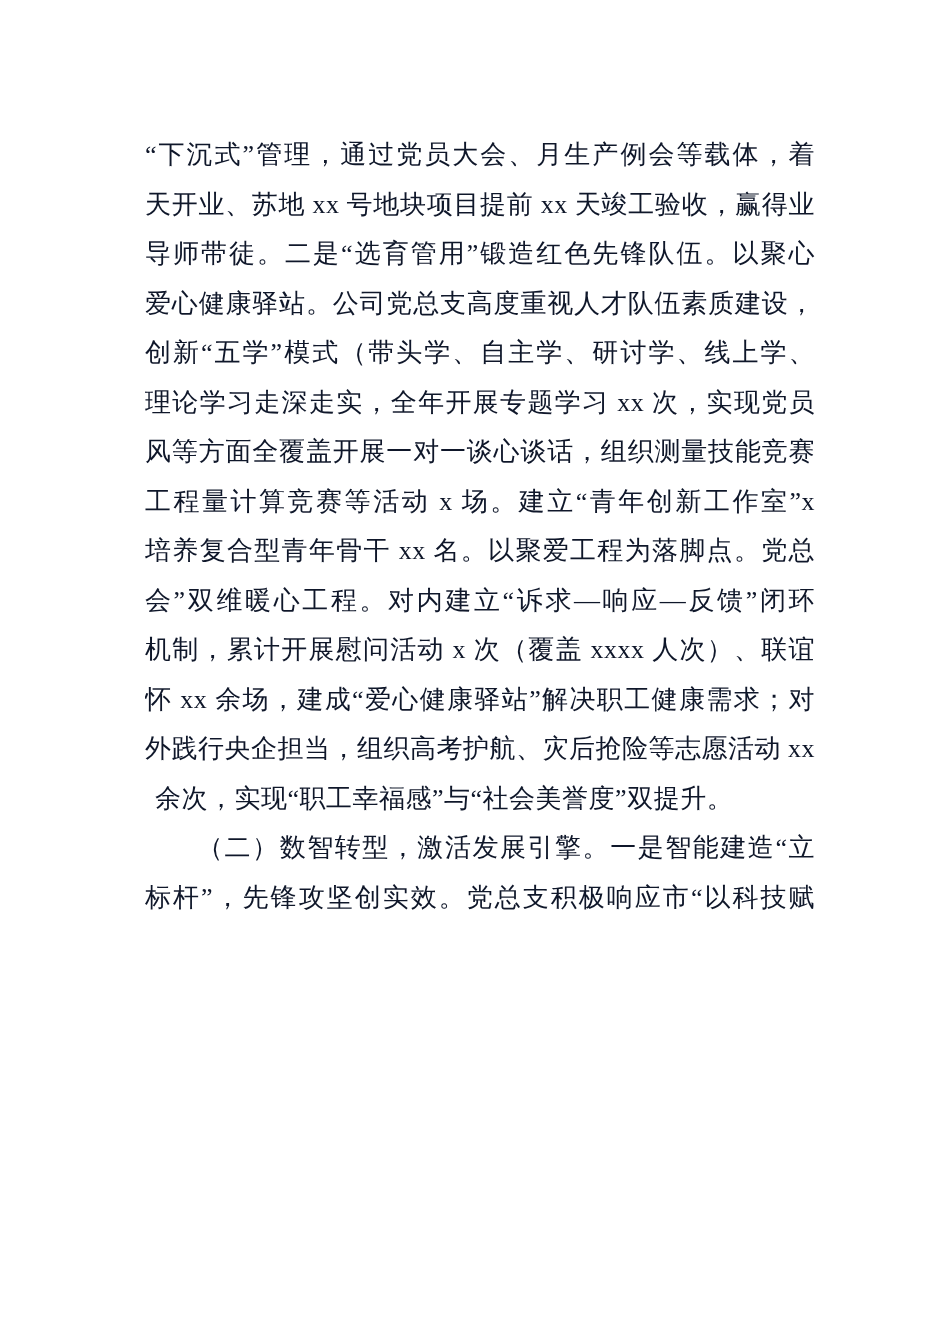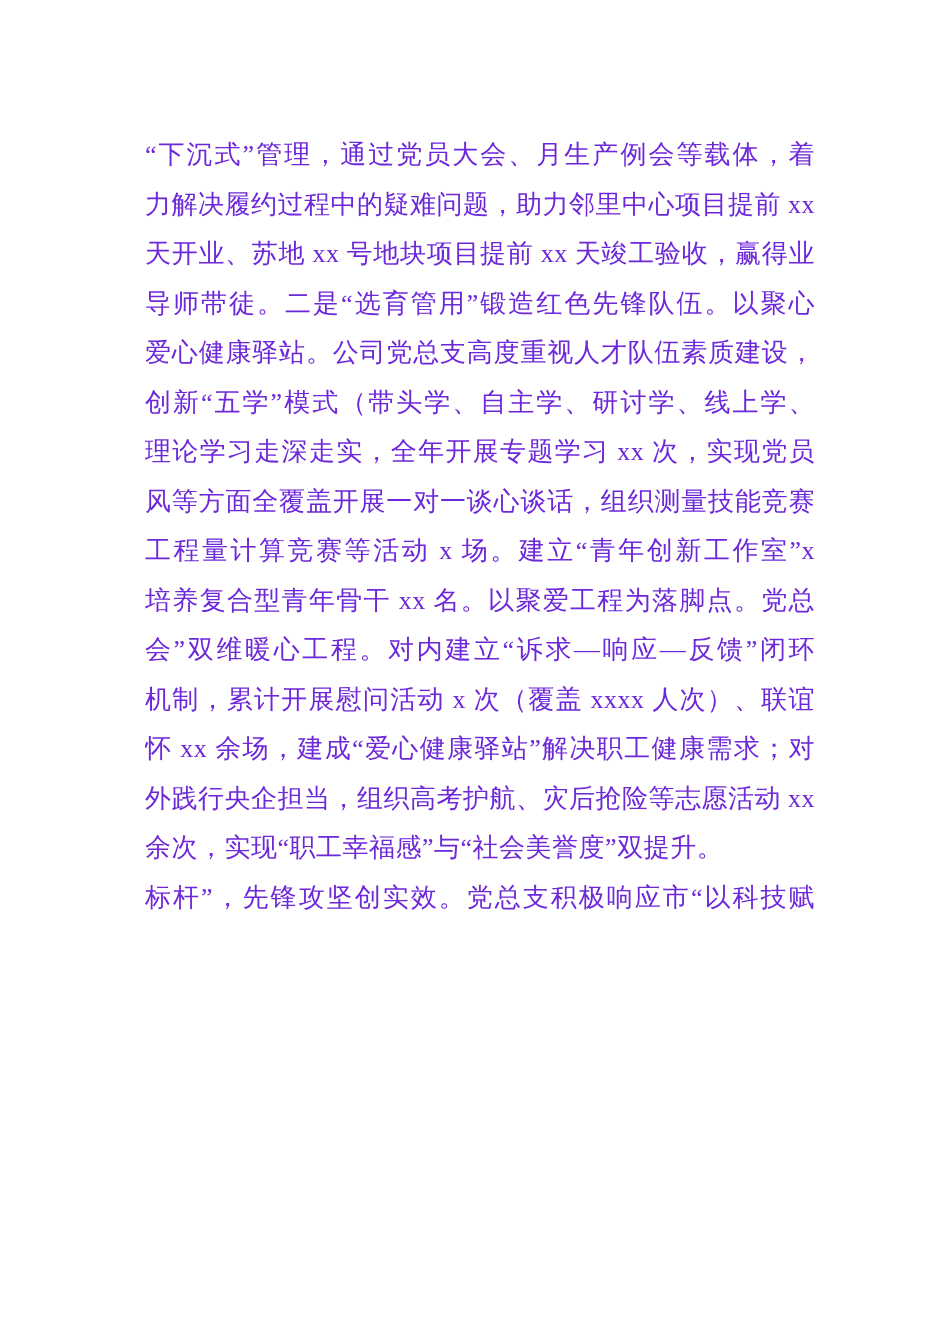--- a/index.html
+++ b/index.html
@@ -49,7 +49,7 @@
 <body style="background: rgb(255, 255, 255);">
 
 <div class="page">
-  <div class="text-block" style="color: #6d28d9;">
+  <div class="text-block" style="color: #0f172a;">
       <div class="line">“下沉式”管理，通过党员大会、月生产例会等载体，着</div>
       <div class="line">力解决履约过程中的疑难问题，助力邻里中心项目提前 xx</div>
       <div class="line">天开业、苏地 xx 号地块项目提前 xx 天竣工验收，赢得业主</div>

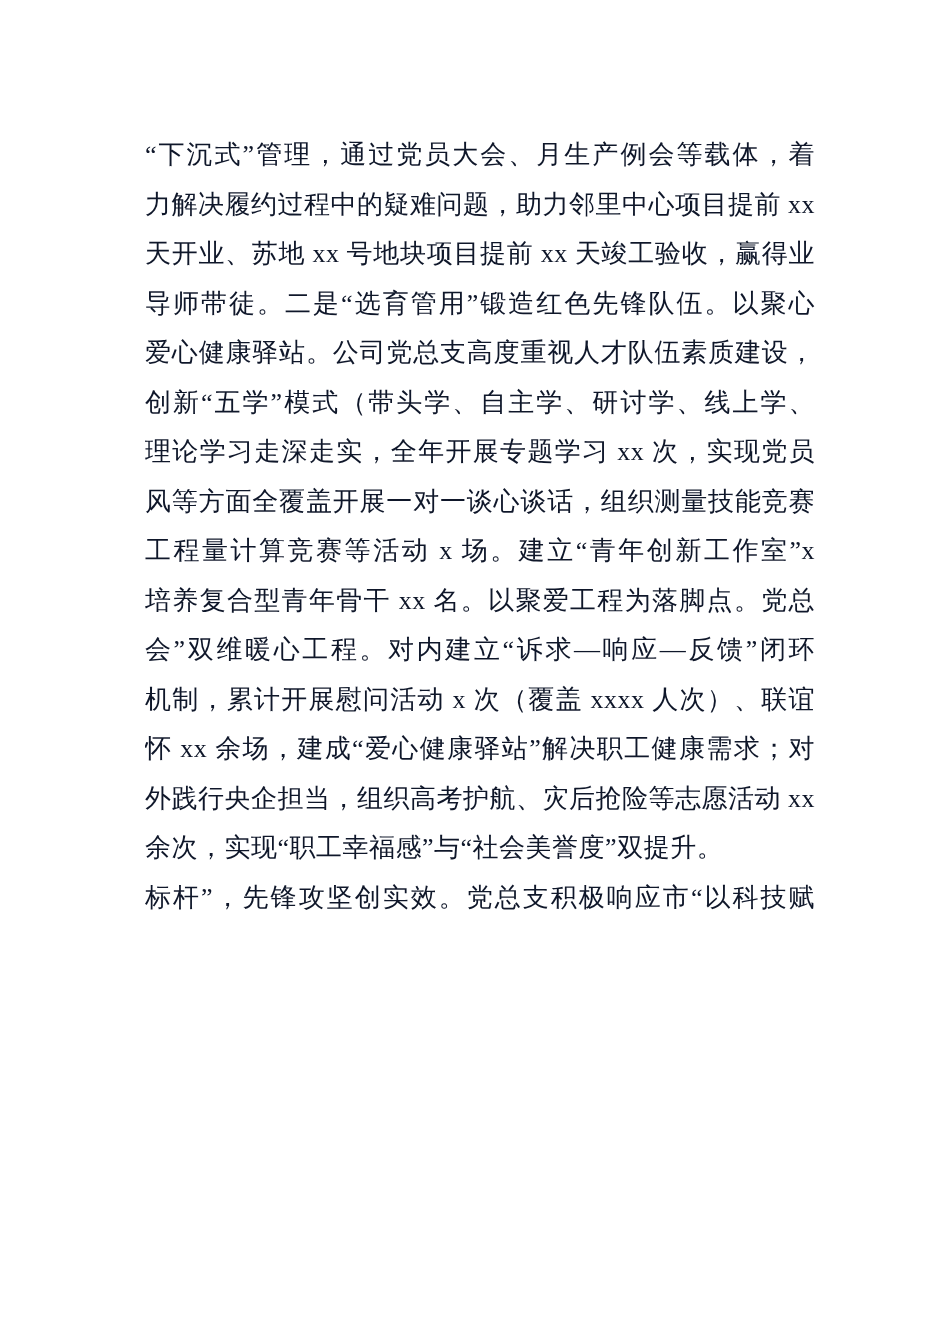--- a/index.html
+++ b/index.html
@@ -51,7 +51,6 @@
 <div class="page">
   <div class="text-block" style="color: #0f172a;">
       <div class="line">“下沉式”管理，通过党员大会、月生产例会等载体，着</div>
-      <div class="line">力解决履约过程中的疑难问题，助力邻里中心项目提前 xx</div>
       <div class="line">天开业、苏地 xx 号地块项目提前 xx 天竣工验收，赢得业主</div>
       <div class="line">导师带徒。二是“选育管用”锻造红色先锋队伍。以聚心</div>
       <div class="line">爱心健康驿站。公司党总支高度重视人才队伍素质建设，</div>

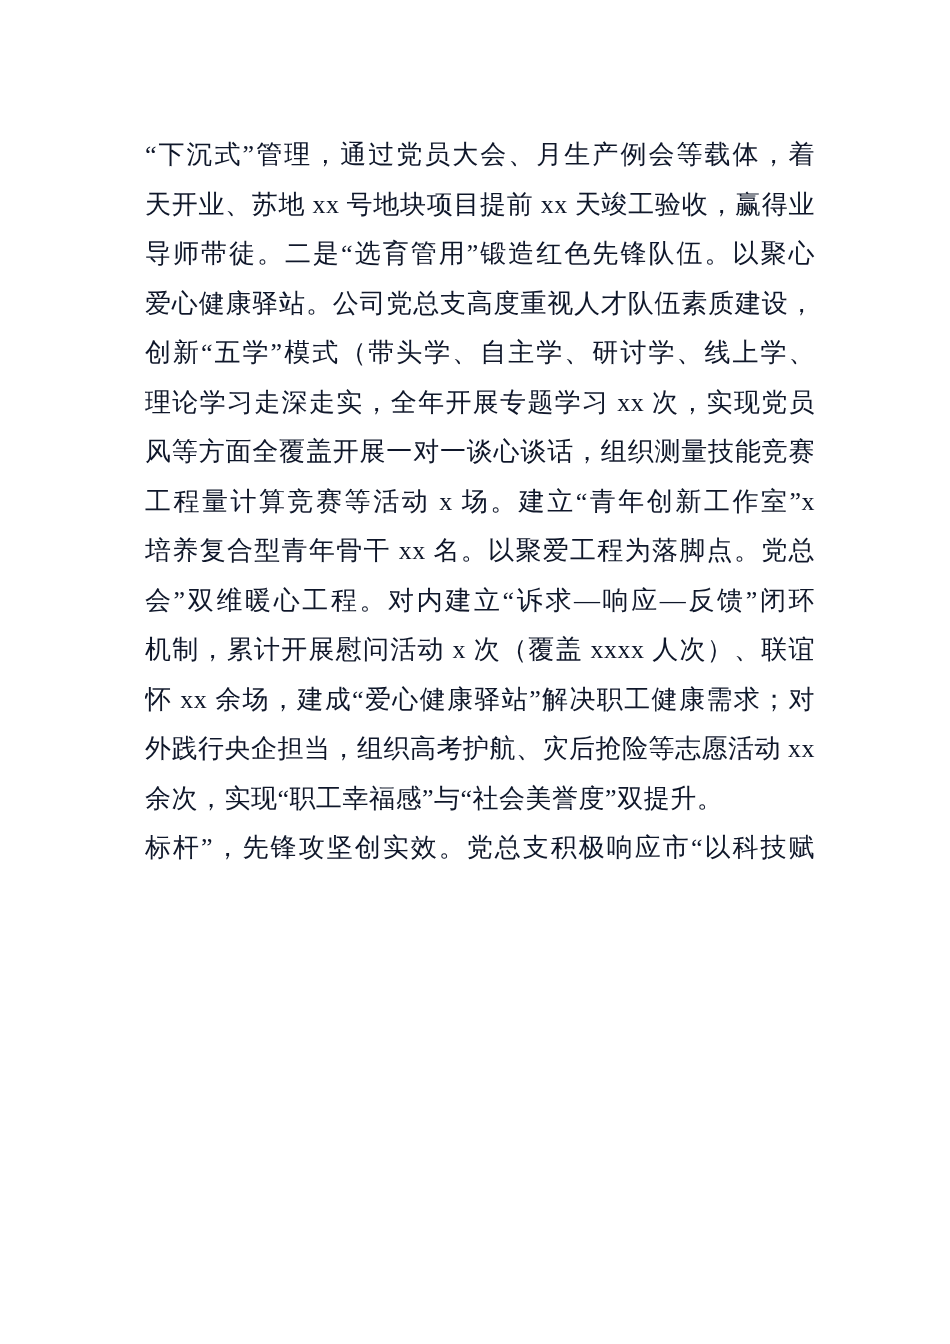--- a/index.html
+++ b/index.html
@@ -40,6 +40,7 @@
   .line.no-just {
     text-align: center;
     text-align-last: left;
+    margin-left: 10px;
   }
   .line.indent {
     text-indent: 2em;

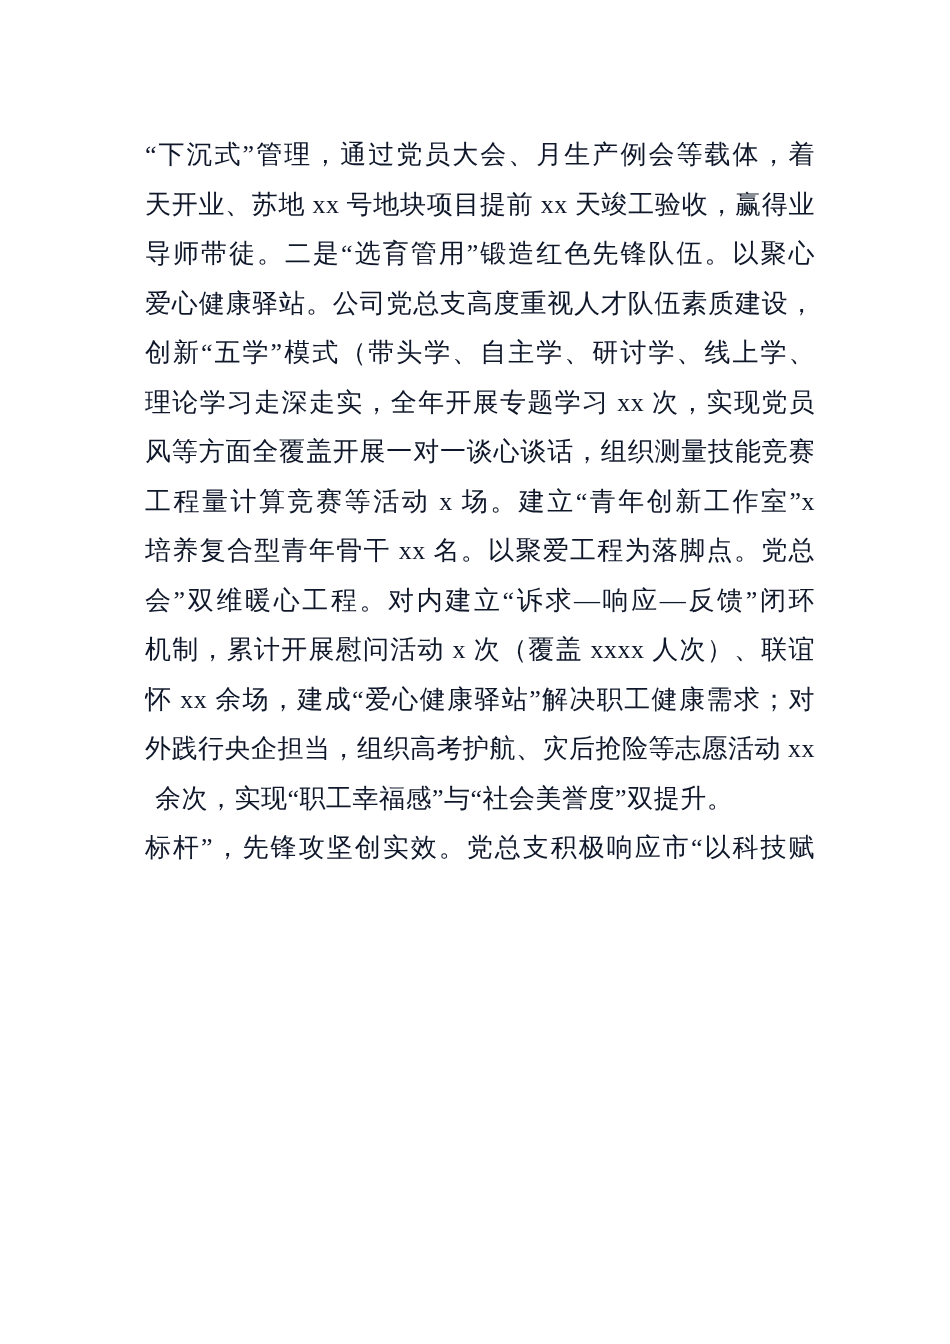--- a/index.html
+++ b/index.html
@@ -65,6 +65,7 @@
       <div class="line">怀 xx 余场，建成“爱心健康驿站”解决职工健康需求；对</div>
       <div class="line">外践行央企担当，组织高考护航、灾后抢险等志愿活动 xx</div>
       <div class="line no-just">余次，实现“职工幸福感”与“社会美誉度”双提升。</div>
+      <div class="line indent">（二）数智转型，激活发展引擎。一是智能建造“立</div>
       <div class="line">标杆”，先锋攻坚创实效。党总支积极响应市“以科技赋</div>
     </div>
 </div>

